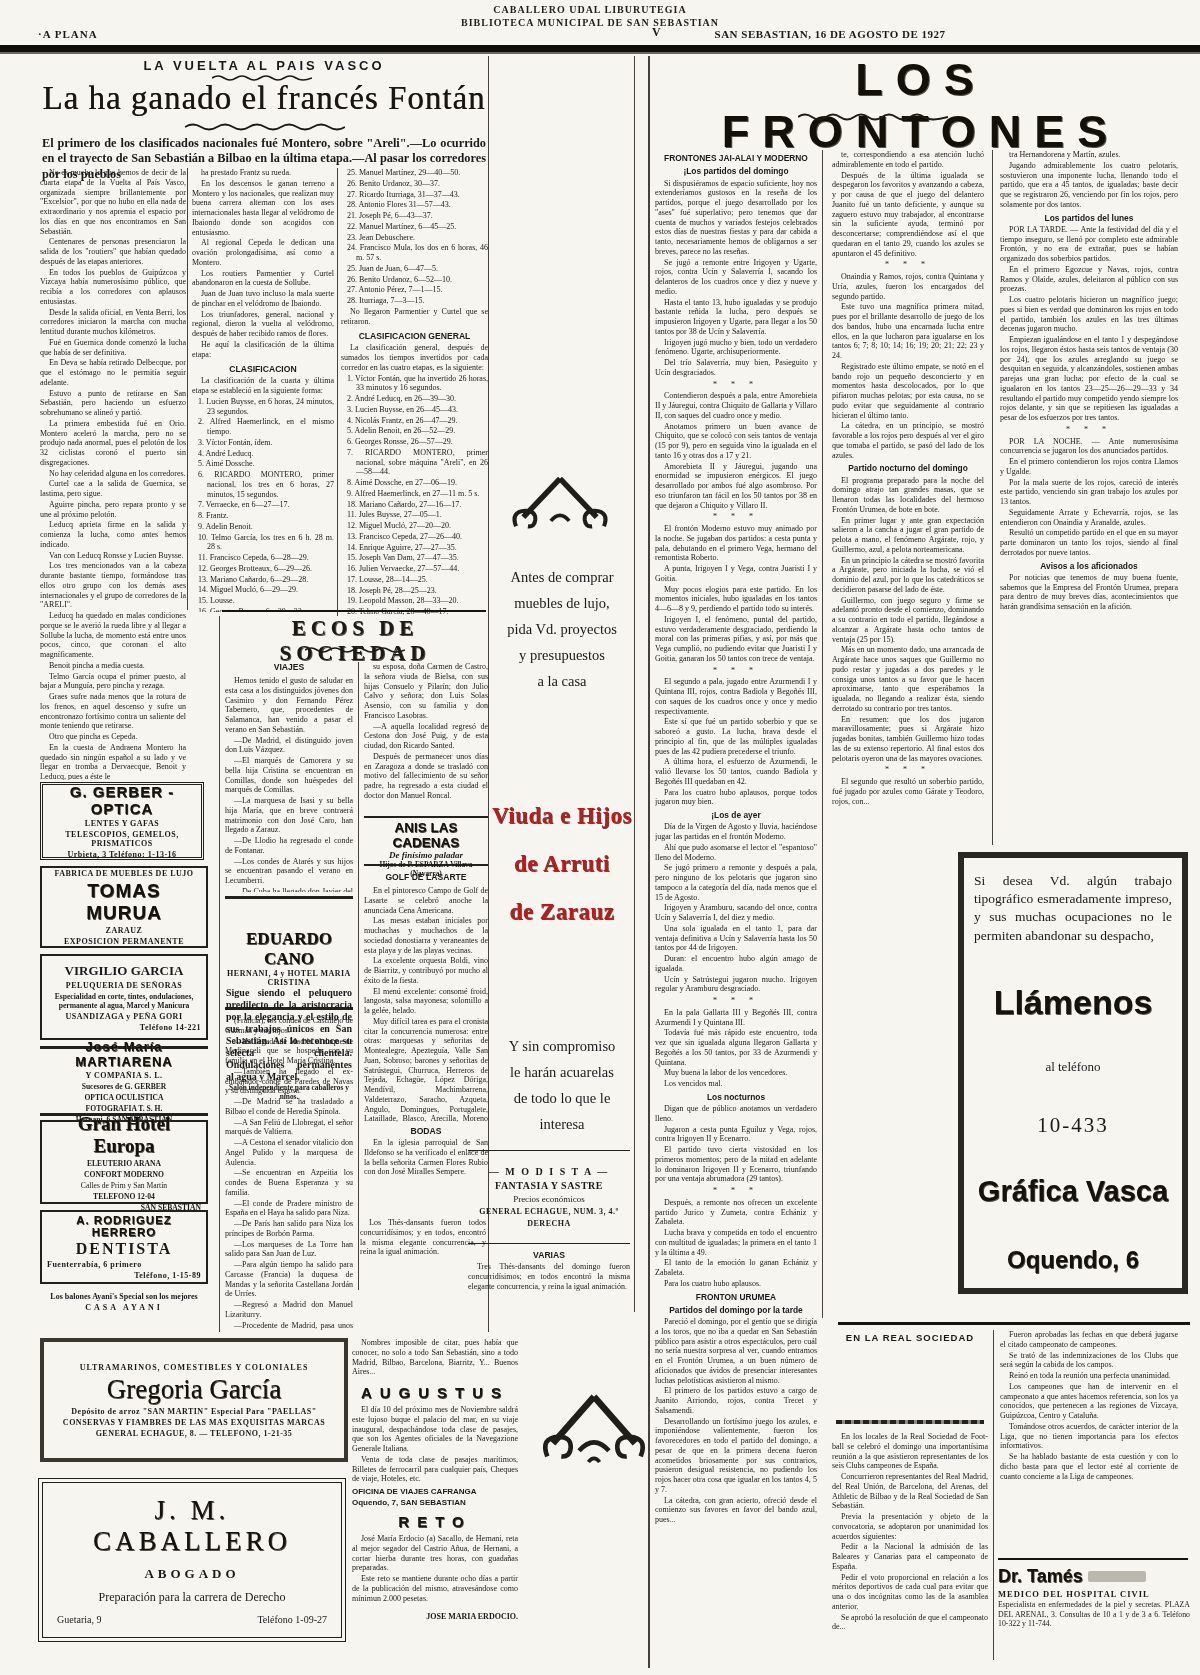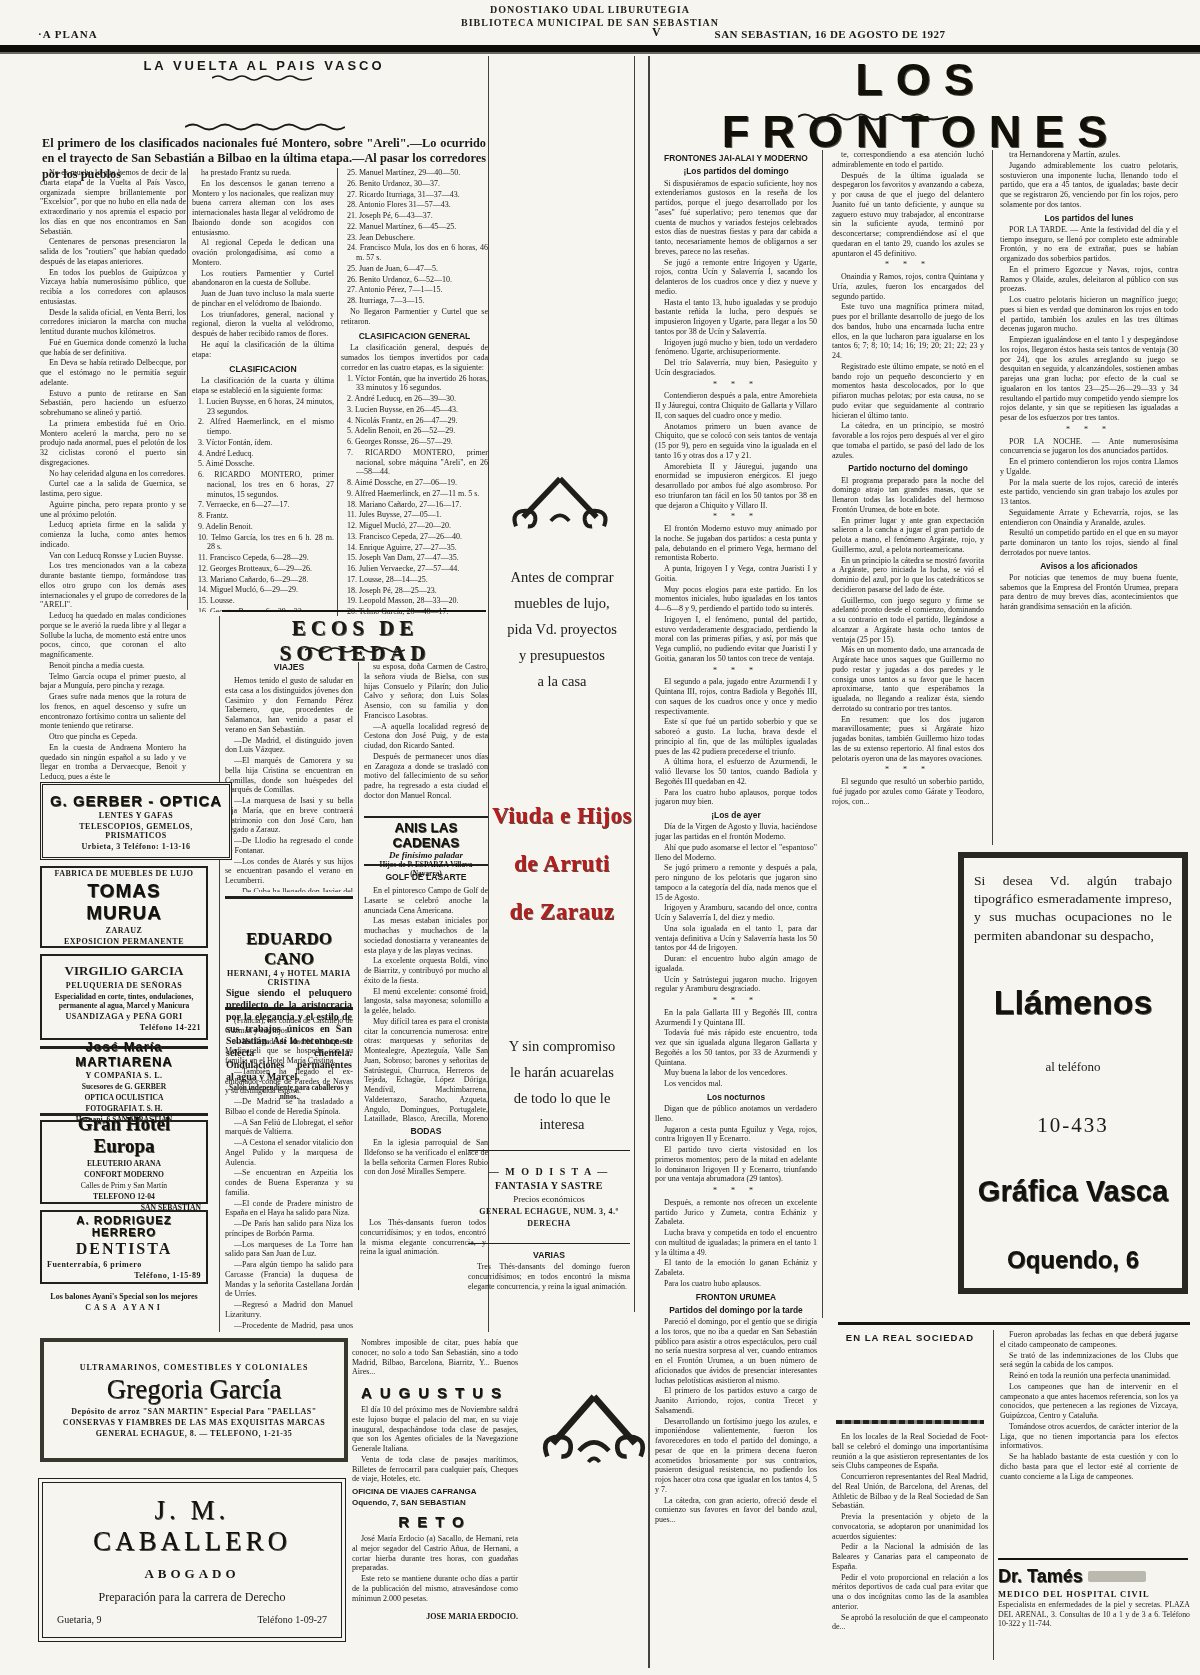--- a/index.html
+++ b/index.html
@@ -56,7 +56,7 @@
 
 <div class="page">
 
-  <div class="abs mast" style="left:360px;top:4px;width:460px;">DONOSTIAKO UDAL LIBURUTEGIA</div>
+  <div class="abs mast" style="left:360px;top:4px;width:460px;">CABALLERO UDAL LIBURUTEGIA</div>
   <div class="abs mast" style="left:360px;top:17px;width:460px;">BIBLIOTECA MUNICIPAL DE SAN SEBASTIAN</div>
   <div class="abs" style="left:38px;top:28px;font-weight:bold;font-size:11px;letter-spacing:1px;">·A PLANA</div>
   <div class="abs" style="left:652px;top:25px;font-weight:bold;font-size:12px;">V</div>

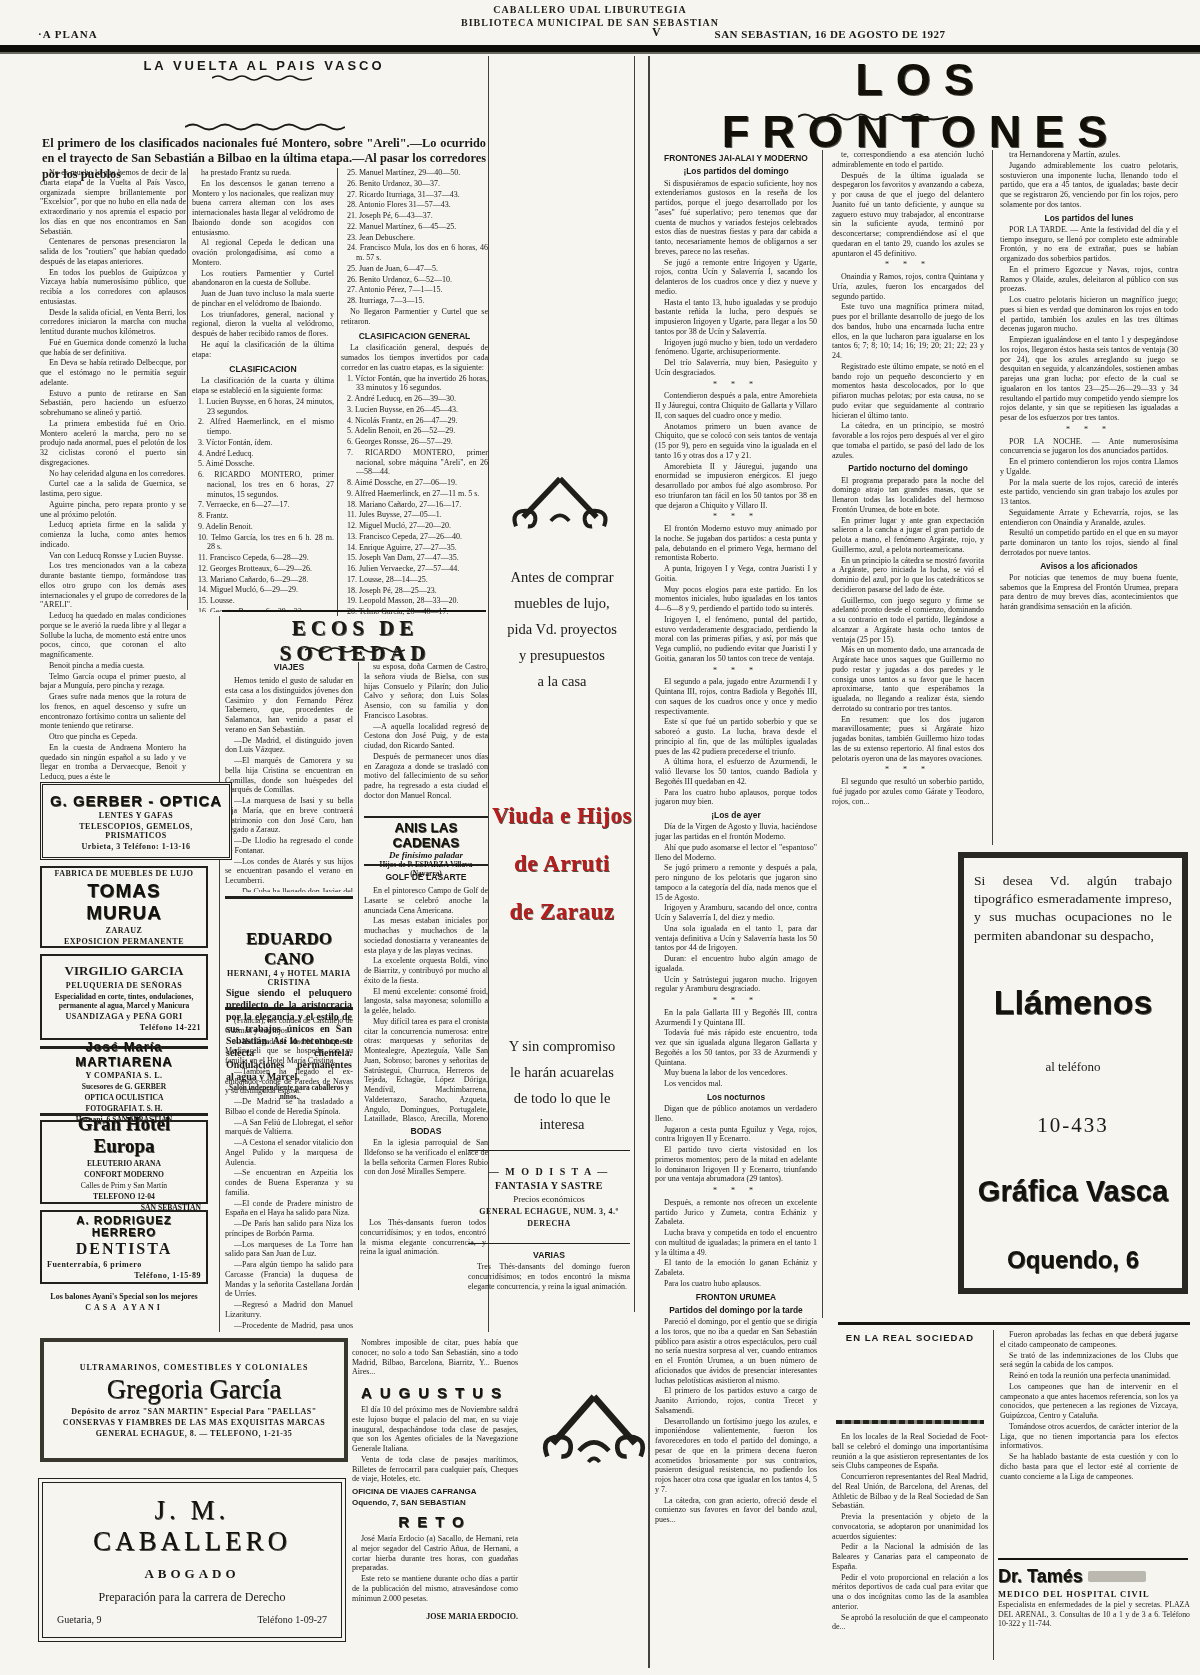--- a/index.html
+++ b/index.html
@@ -67,6 +67,7 @@
   <svg class="deco abs" style="left:212px;top:74px;" width="100" height="8" viewBox="0 0 100 8">
       <path d="M0 4 Q6 0 12 4 T24 4 T36 4 T48 4 T60 4 T72 4 T84 4 T100 4" stroke="#1c1a15" stroke-width="1.6" fill="none"></path>
     </svg>
+  <div class="abs ctr headline1" style="left:40px;top:80px;width:448px;">La ha ganado el francés Fontán</div>
   <svg class="deco abs" style="left:185px;top:122px;" width="160" height="10" viewBox="0 0 160 10">
       <path d="M0 5 Q8 0 16 5 T32 5 T48 5 T64 5 T80 5 T96 5 T112 5 T128 5 T144 5 T160 5" stroke="#1c1a15" stroke-width="1.8" fill="none"></path>
     </svg>

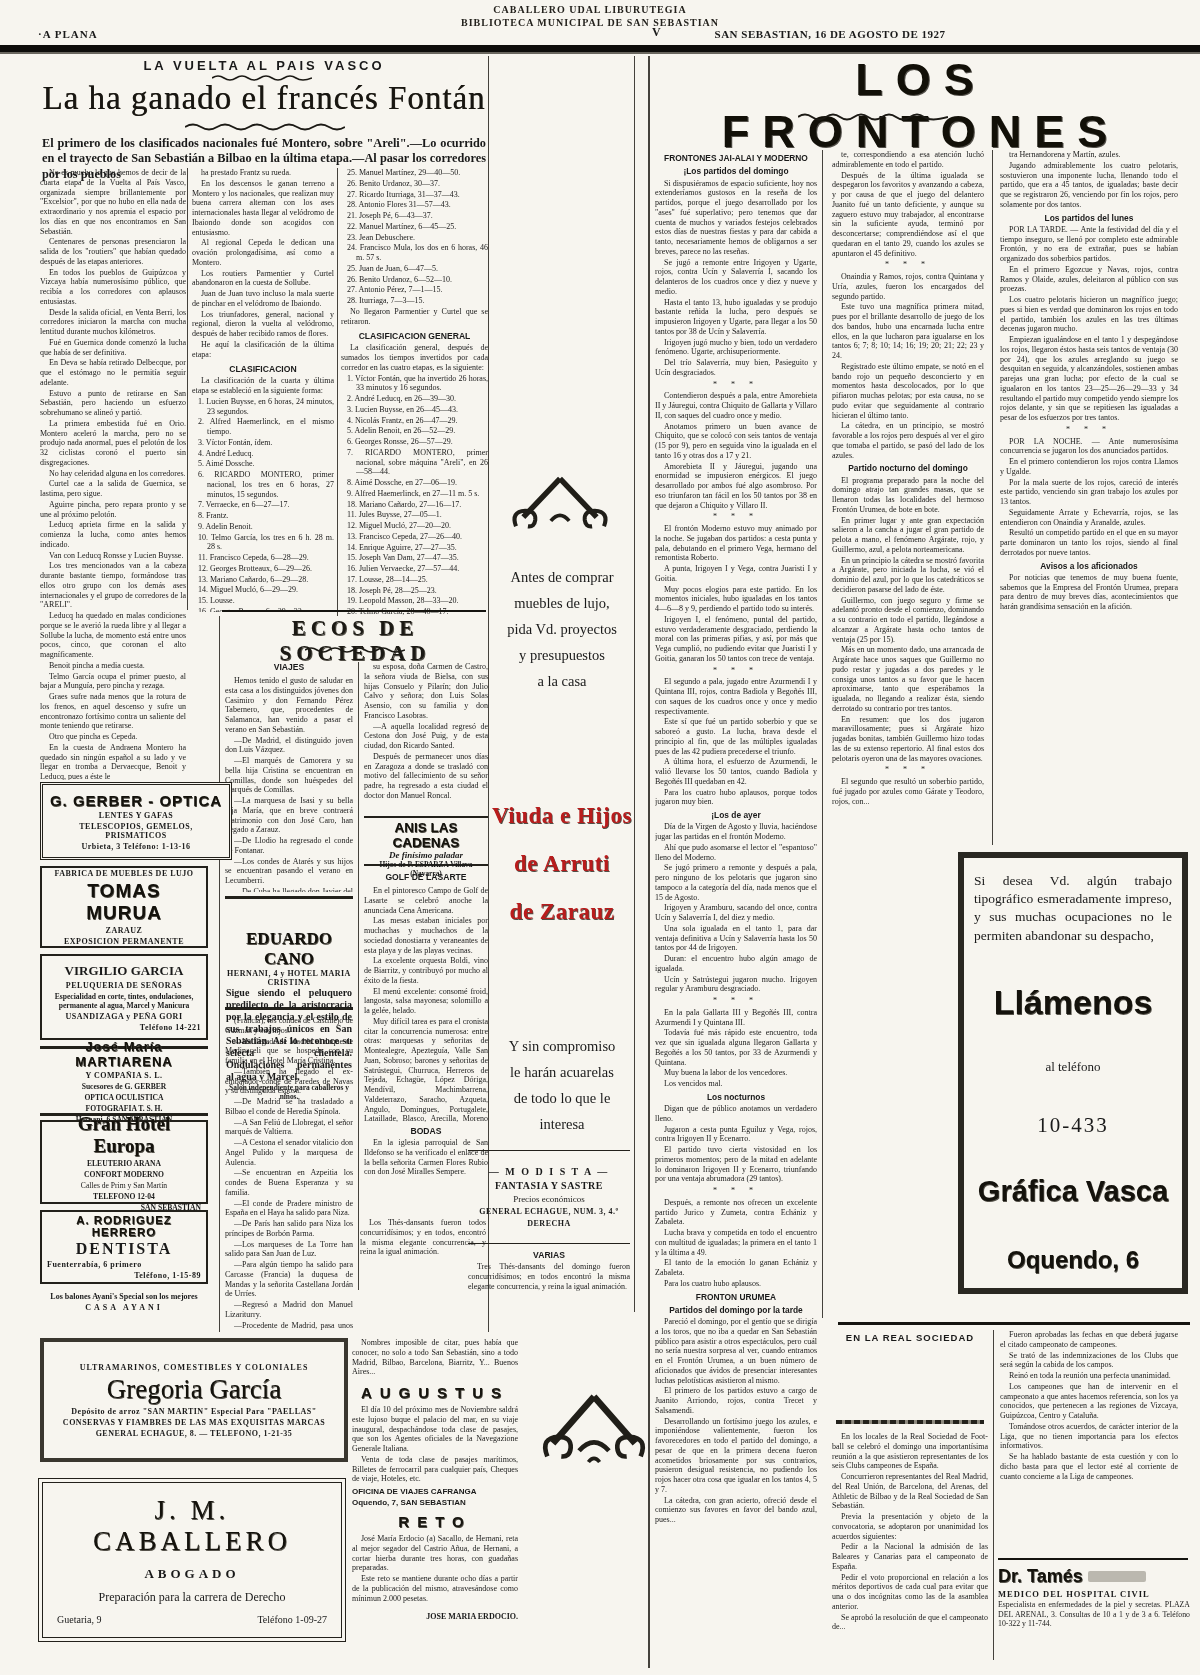--- a/index.html
+++ b/index.html
@@ -251,7 +251,7 @@
       <p class="para">Los Thés-dansants fueron todos concurridísimos; y en todos, encontró la misma elegante concurrencia, y reina la igual animación.</p>
     </div>
 
-  <div class="adbox" style="left:40px;top:782px;width:192px;height:78px;border-width:3px;border-style:double;">
+  <div class="adbox" style="left:40px;top:782px;width:164px;height:78px;border-width:3px;border-style:double;">
     <p class="ad-big">G.  GERBER - OPTICA</p>
     <p class="ad-sm">LENTES Y GAFAS</p>
     <p class="ad-sm">TELESCOPIOS,  GEMELOS,  PRISMATICOS</p>

